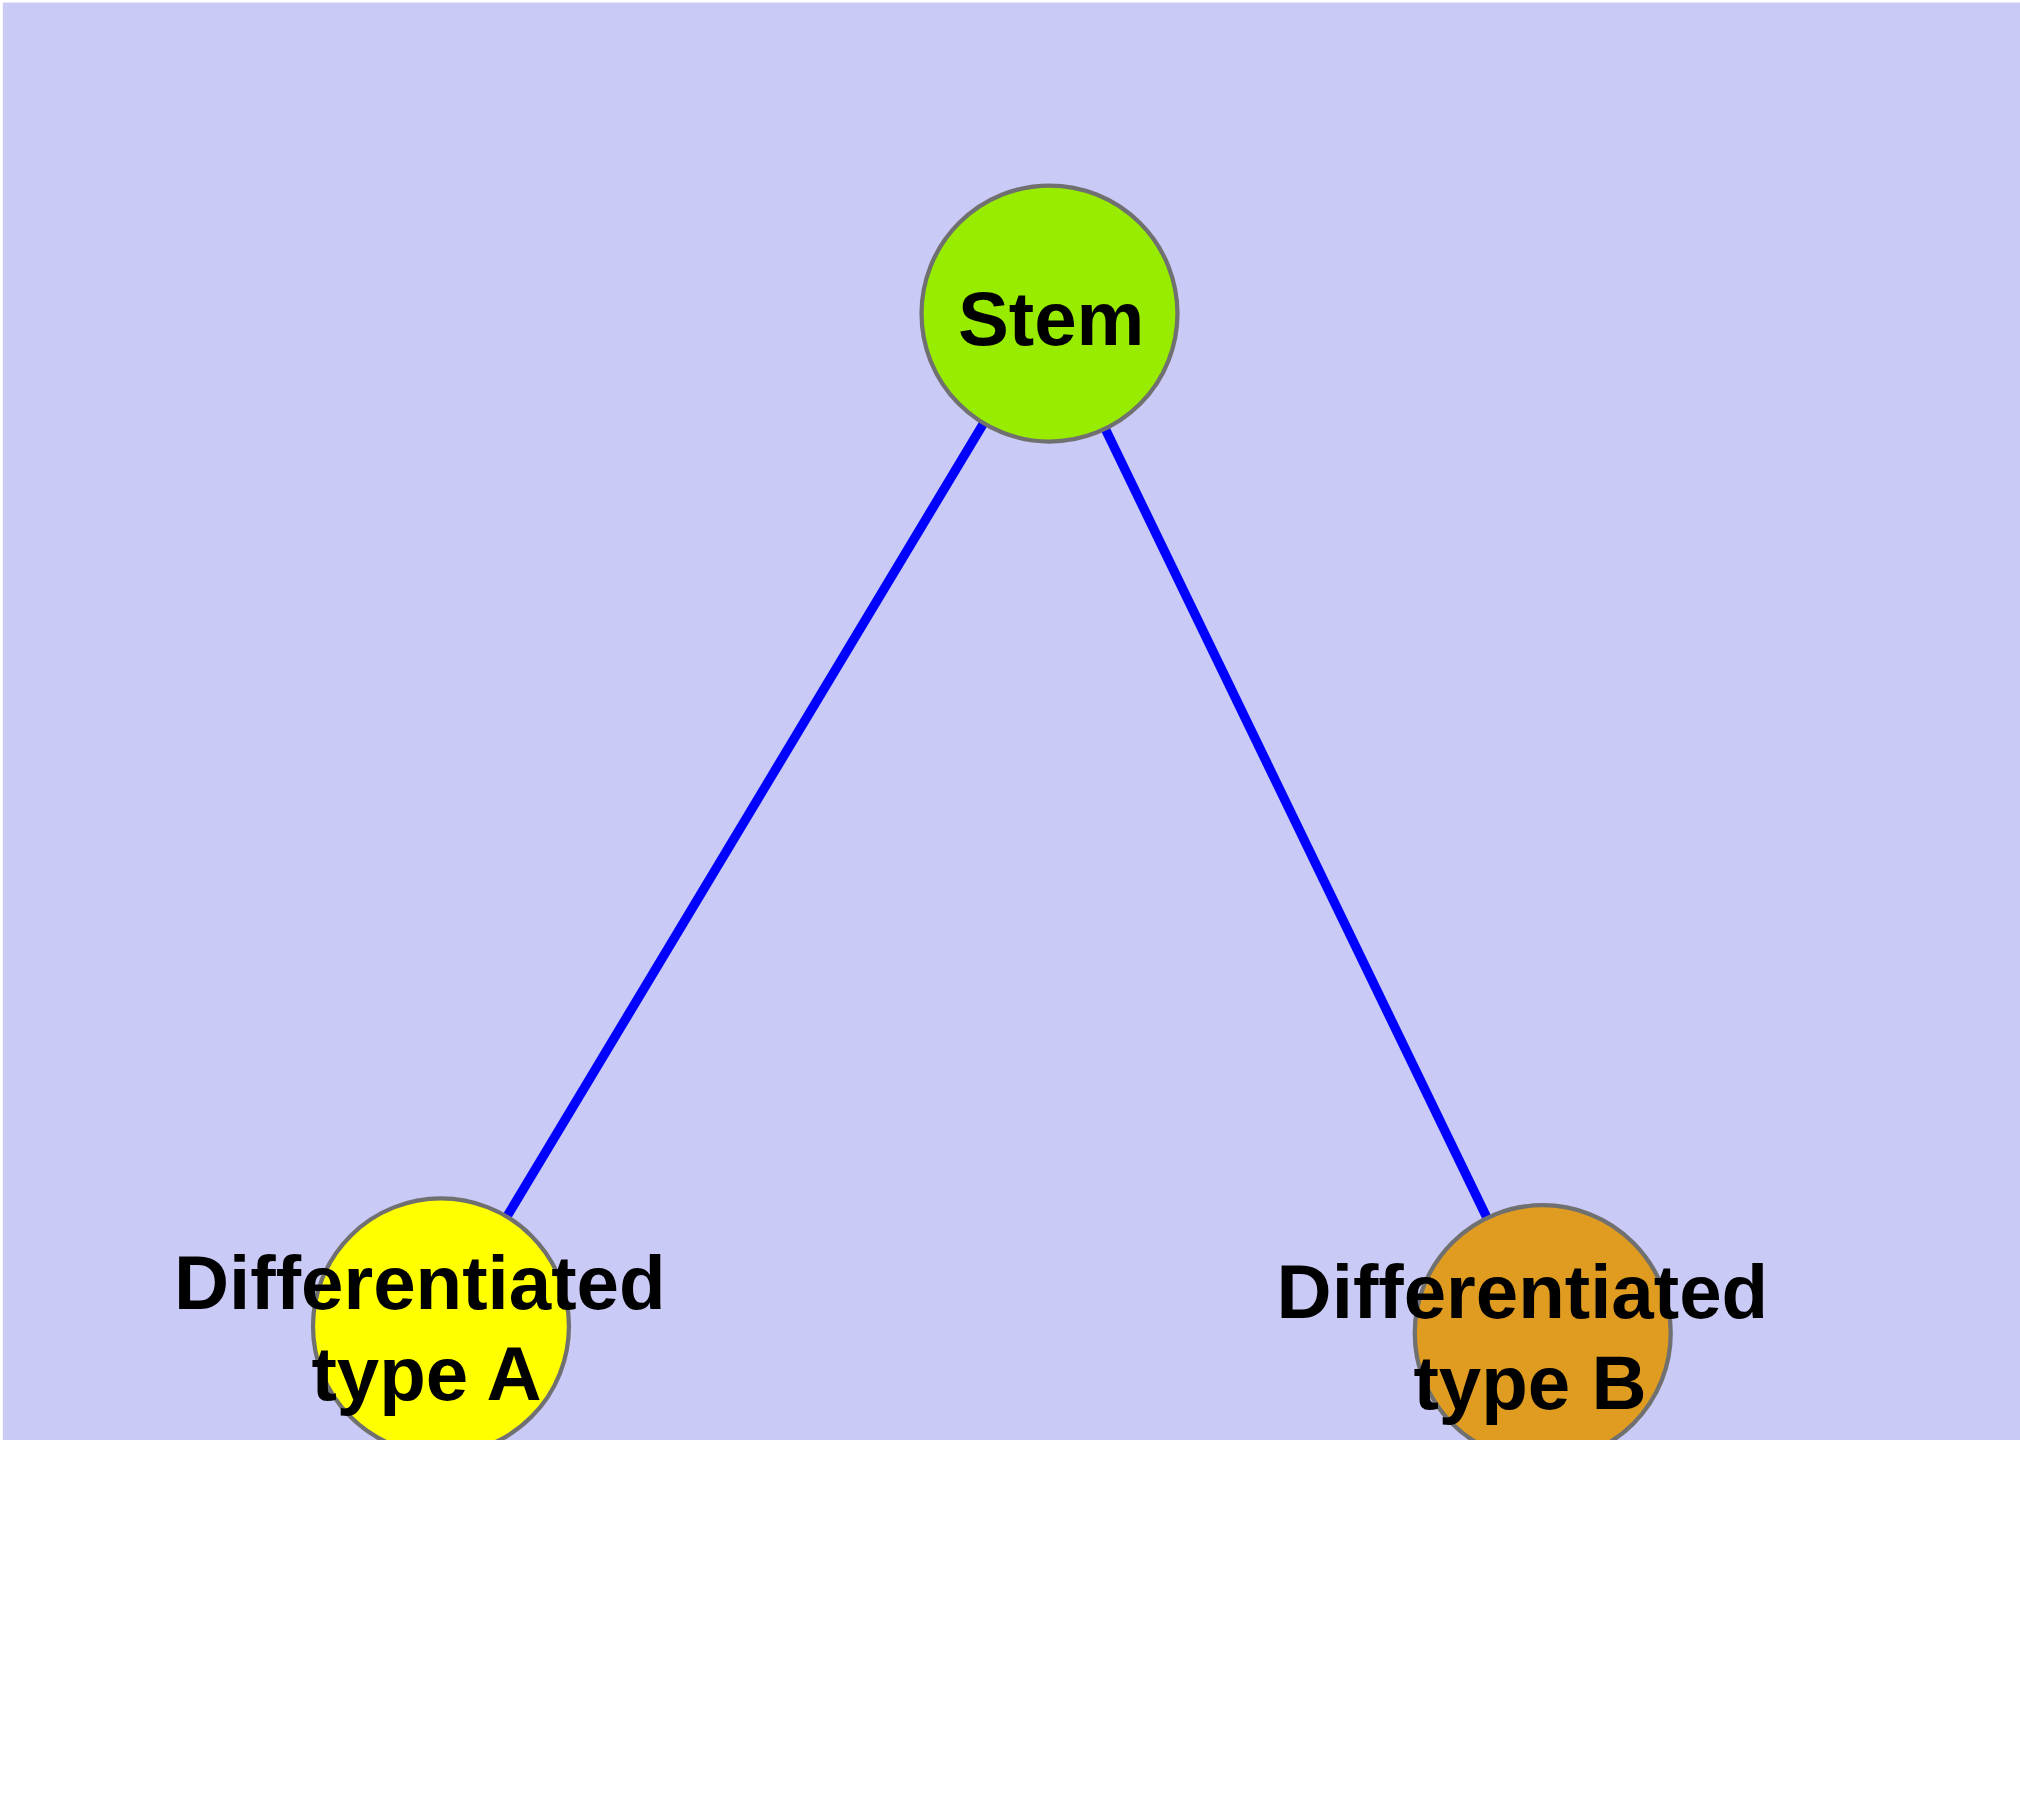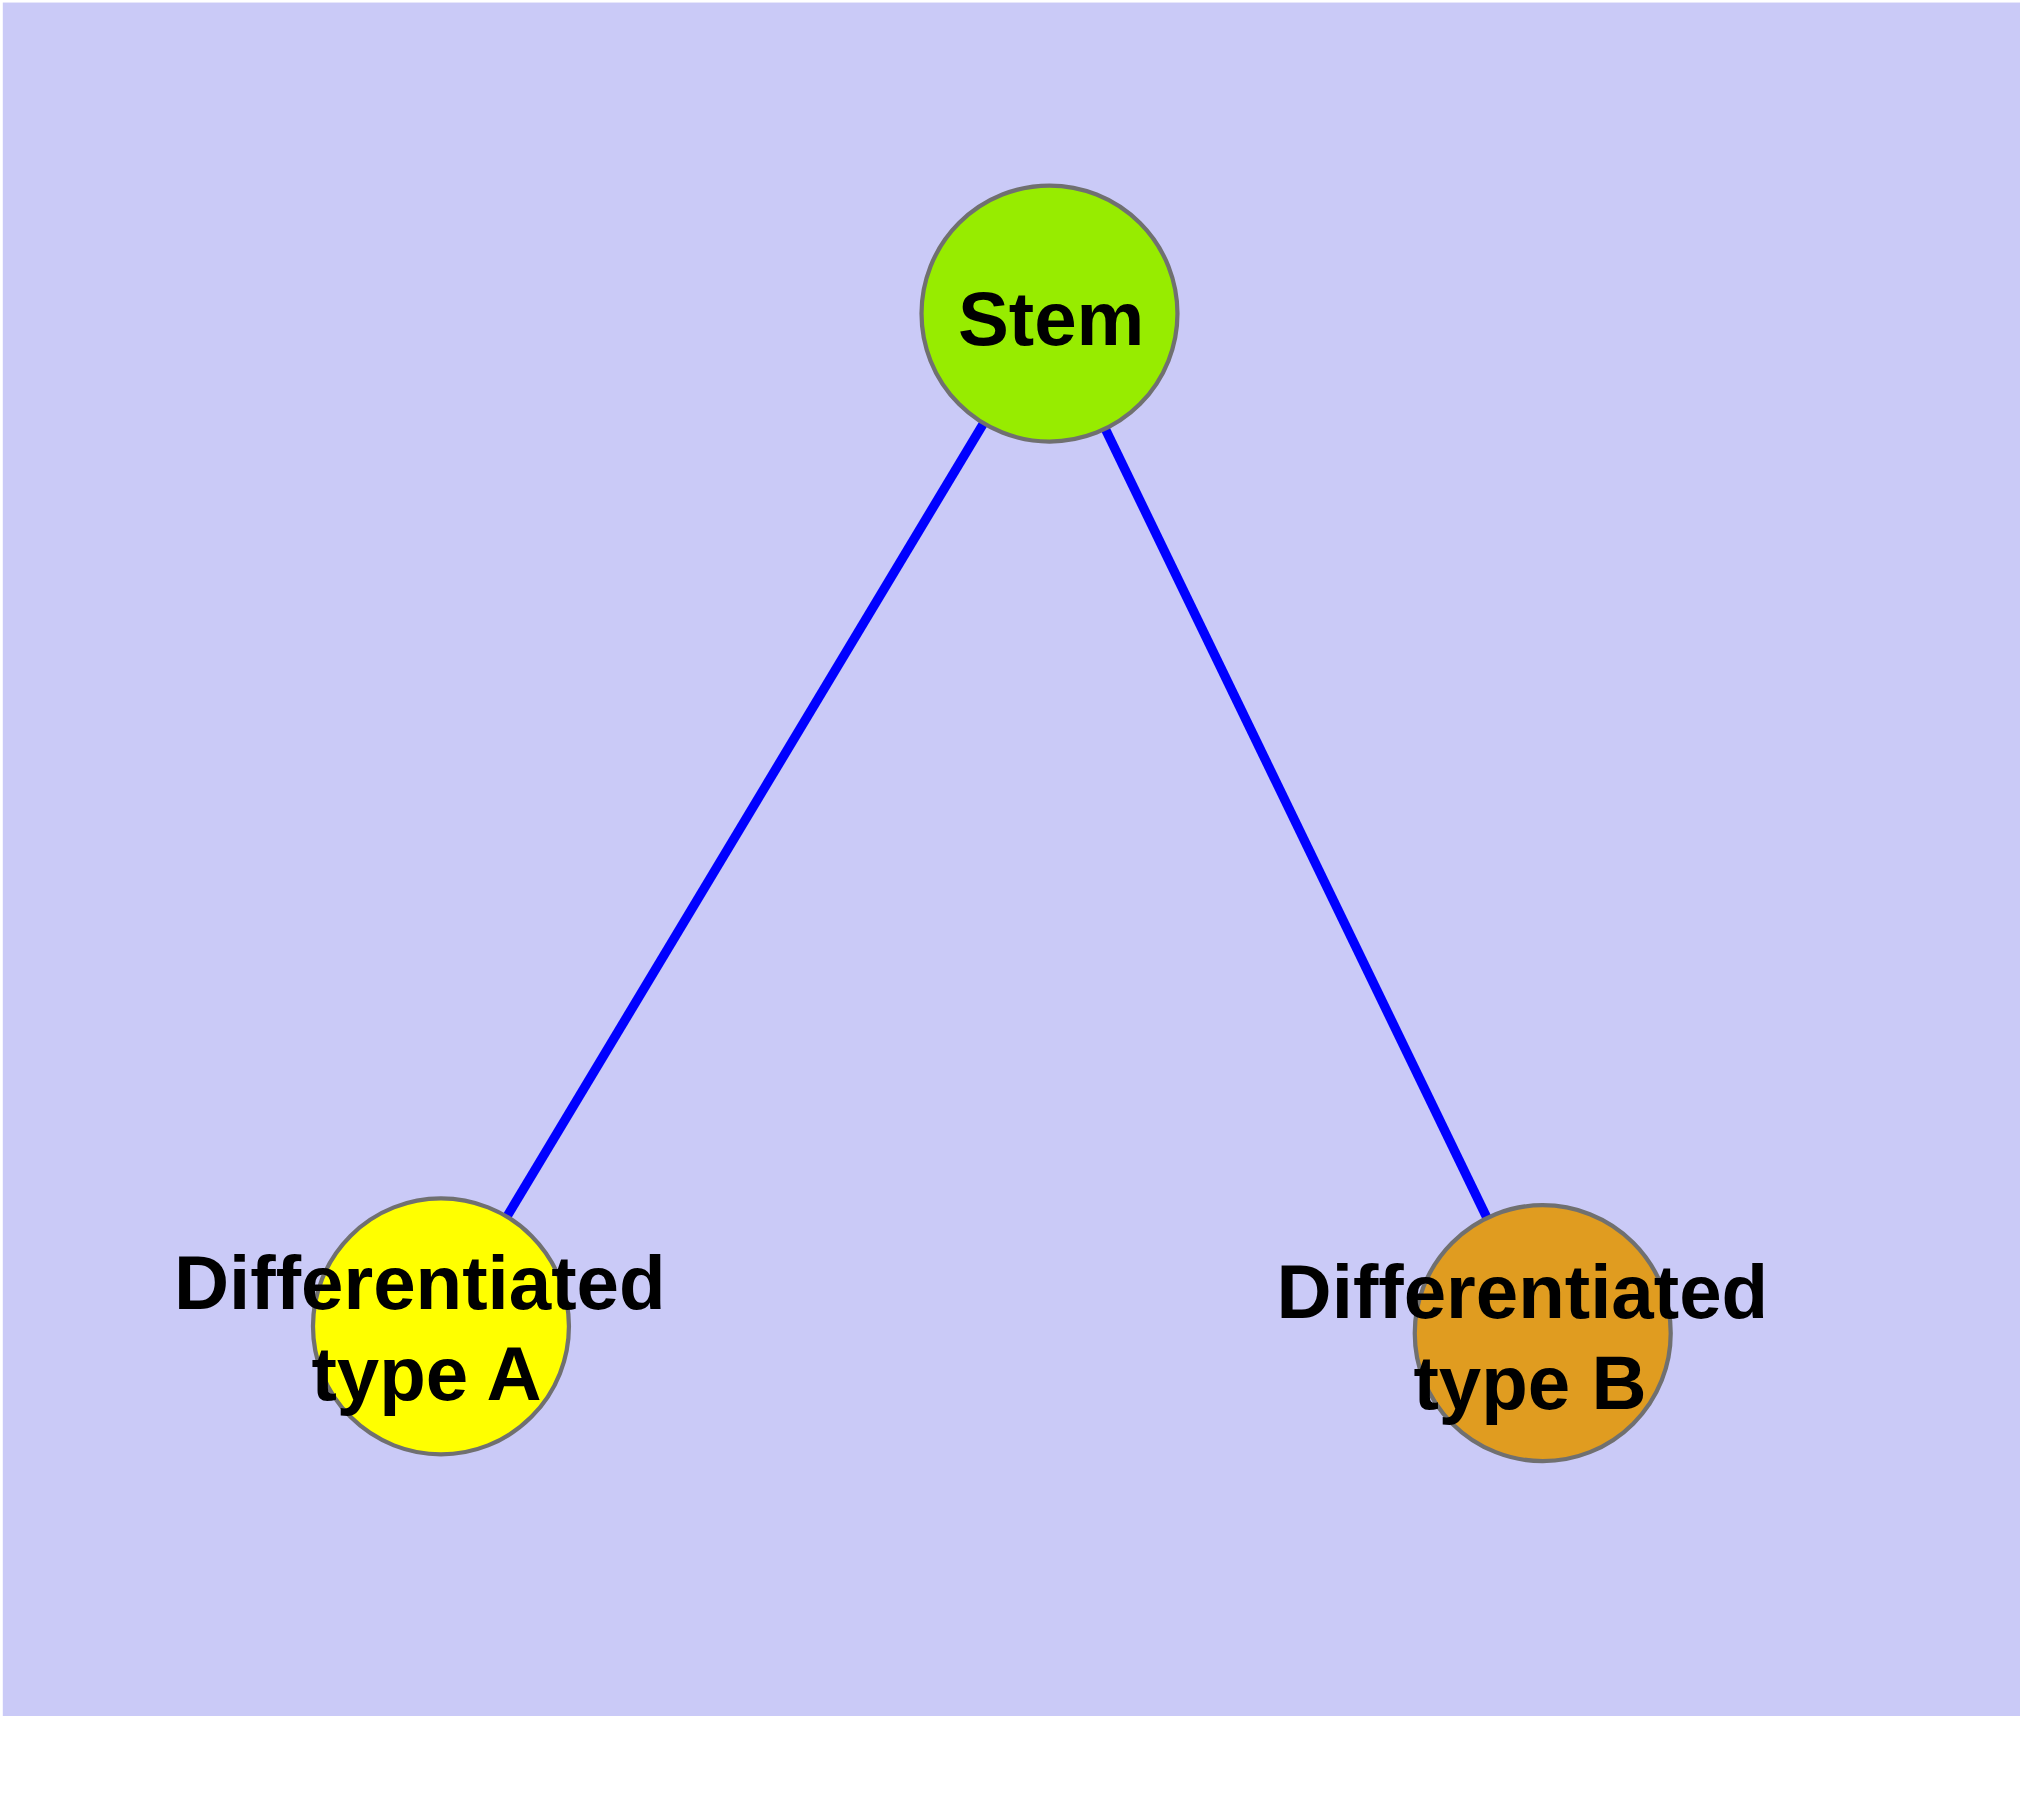--- a/index.html
+++ b/index.html
@@ -9,7 +9,7 @@
   }
   .stage {
     width: 2021px;
-    height: 1716px;
+    height: 1440px;
     position: relative;
     background: #ffffff;
   }

